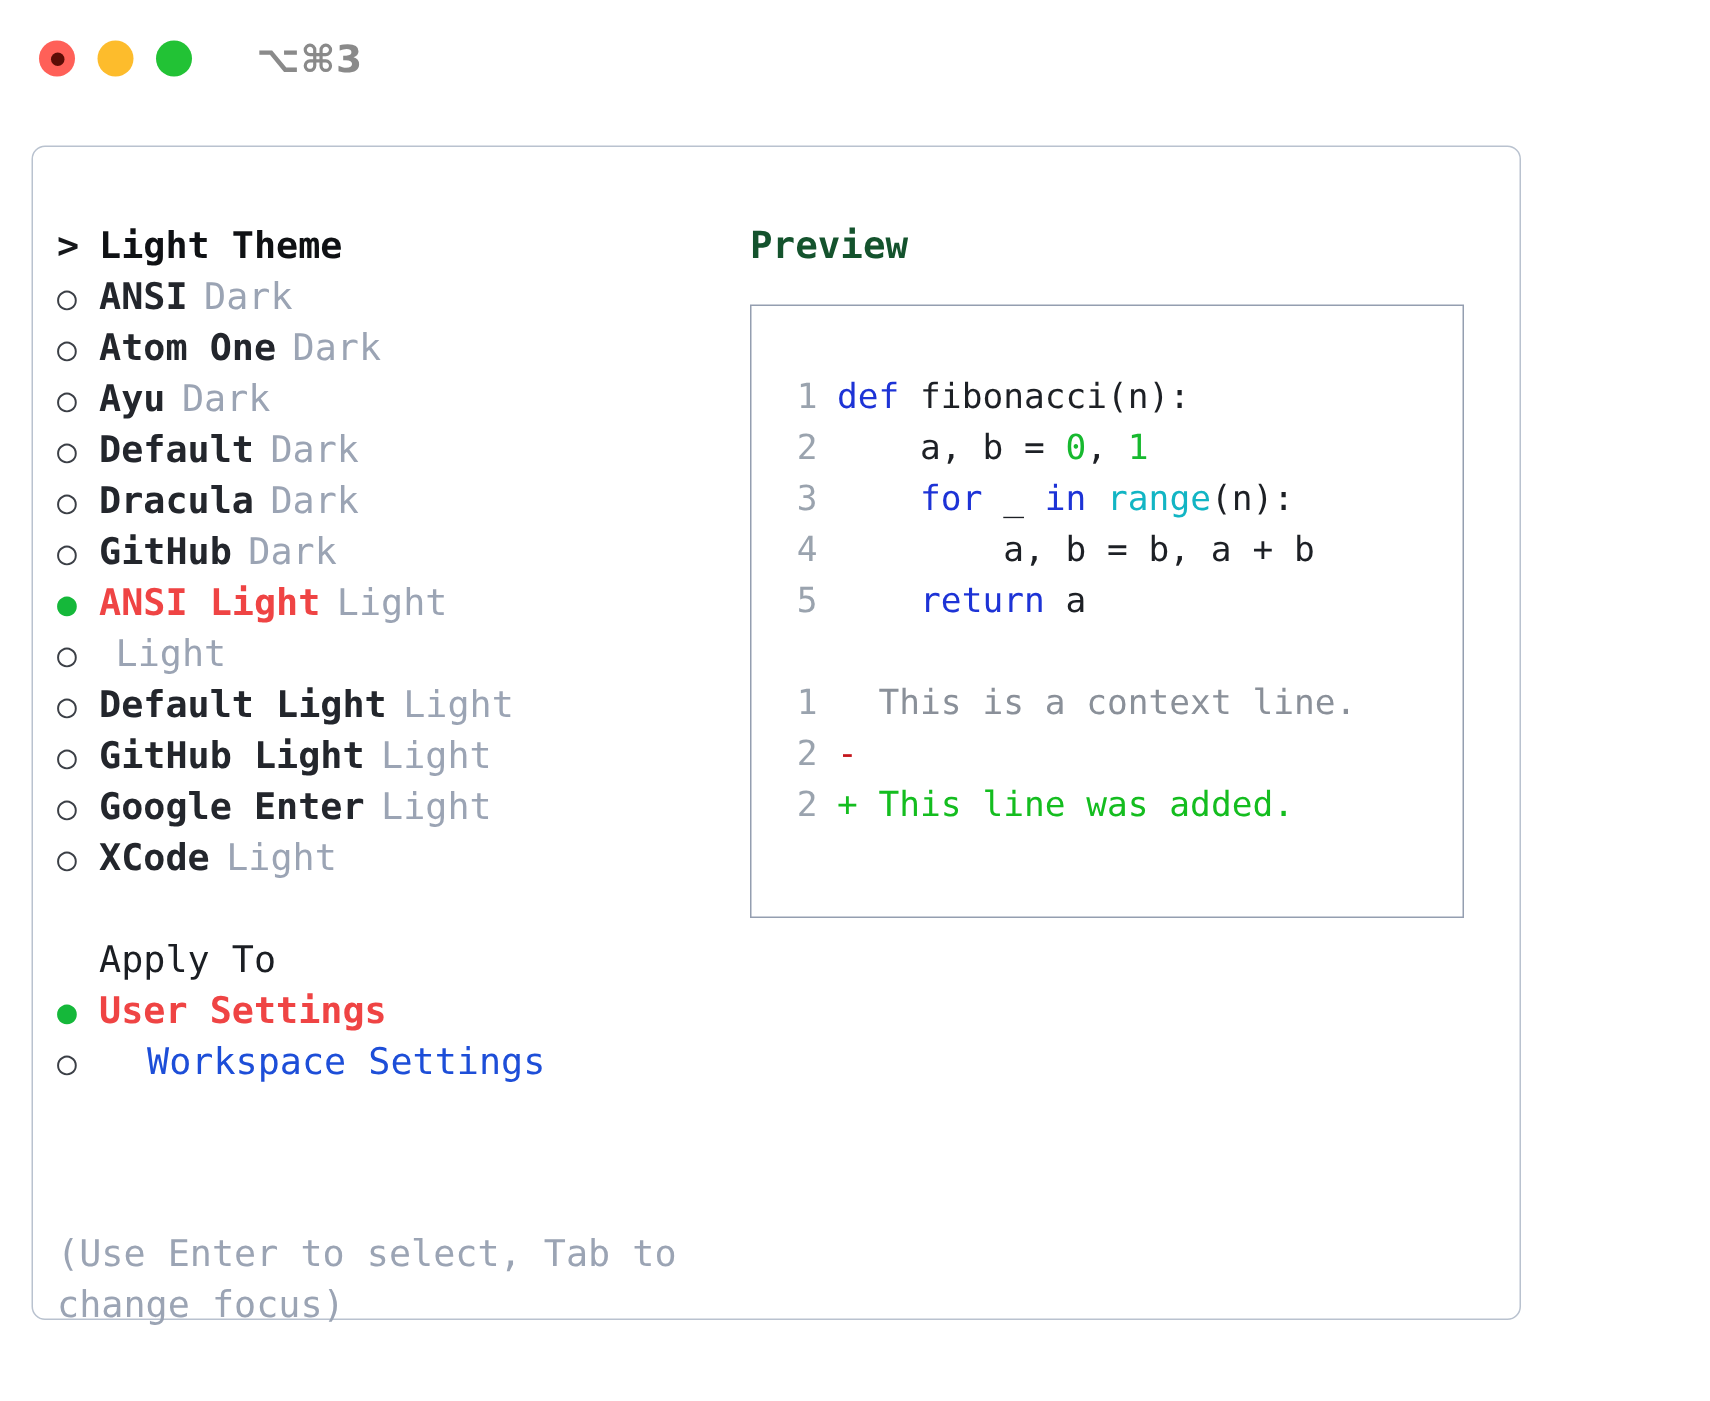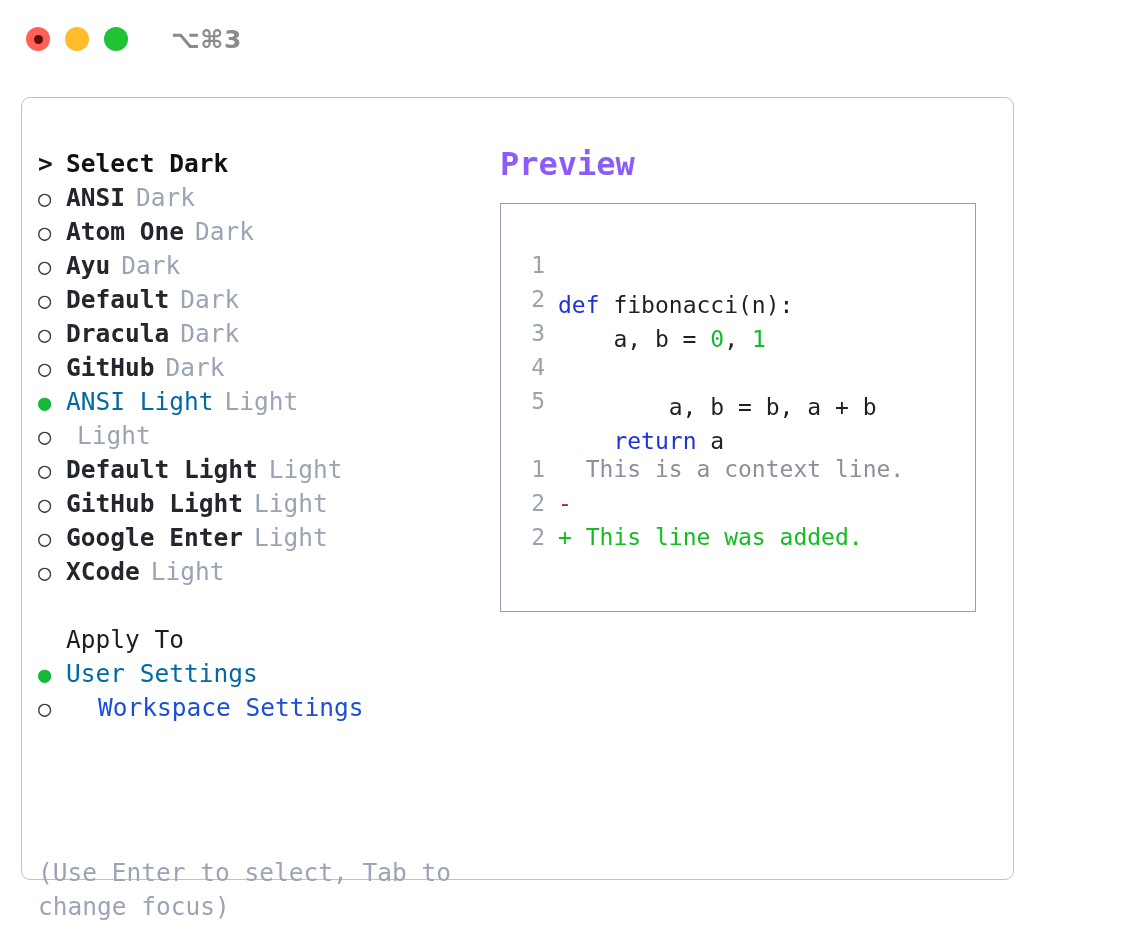--- a/index.html
+++ b/index.html
@@ -236,7 +236,7 @@
 
         <div class="row">
           <span class="marker caret">&gt;</span>
-          <span class="label header">Select Dark</span>
+          <span class="label header">Light Theme</span>
         </div>
 
         <div class="row">

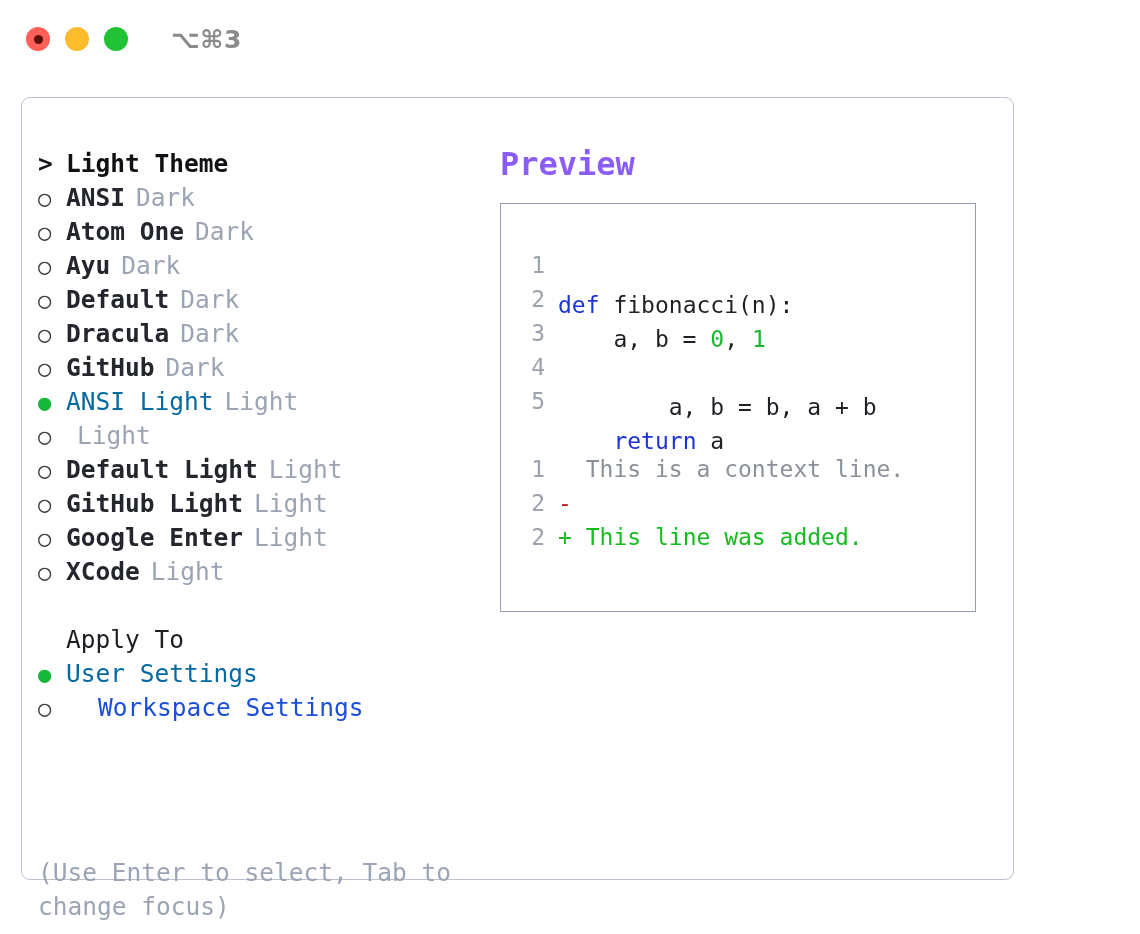--- a/index.html
+++ b/index.html
@@ -166,10 +166,10 @@
     width: 500px;
   }
   .preview-title {
-    font-size: 32px;
+    font-size: 25px;
     line-height: 34px;
     font-weight: 700;
-    color: #8b5cf6;
+    color: #14532d;
     margin-bottom: 22px;
   }
   .preview-box {

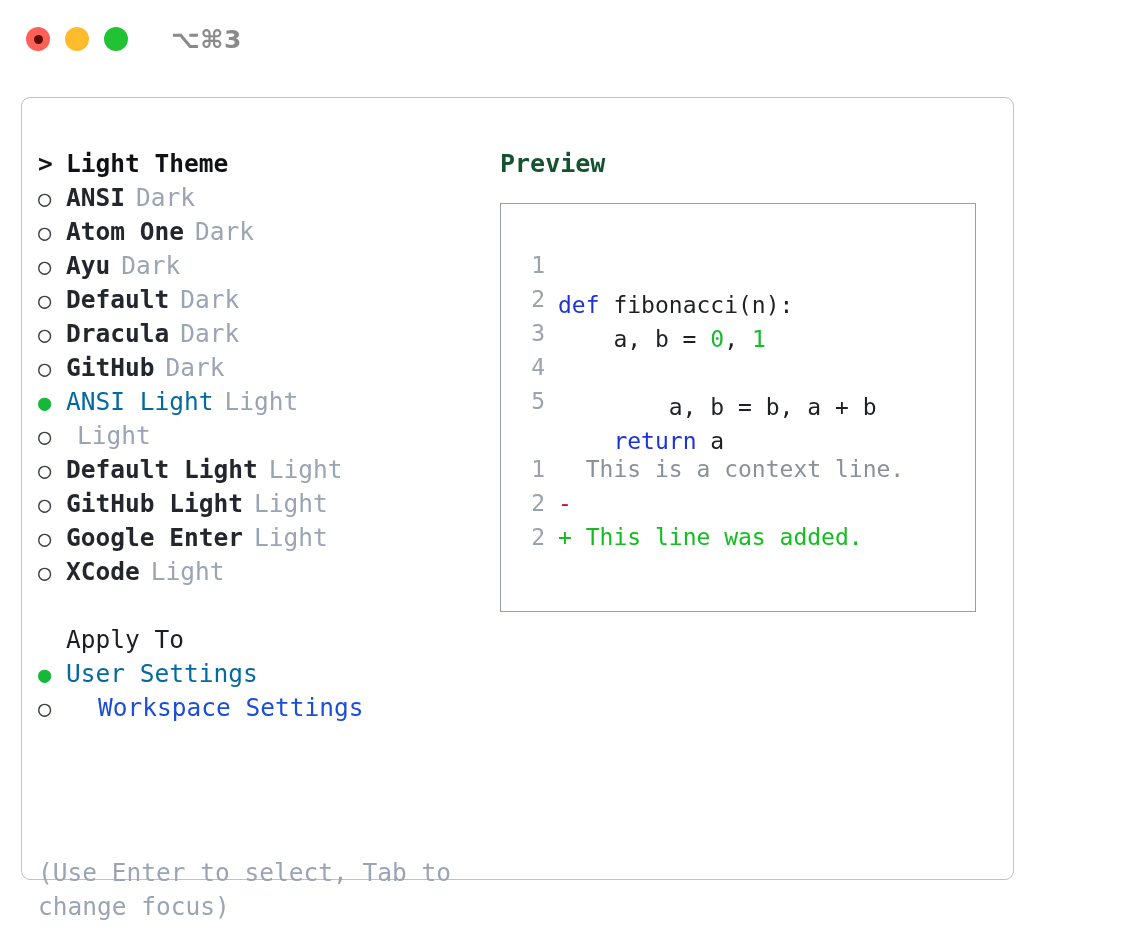--- a/index.html
+++ b/index.html
@@ -200,7 +200,7 @@
     color: #9aa3ae;
     margin-right: 13px;
   }
-  .code-text { color: #1d2025; margin-top: 40px; }
+  .code-text { color: #1d2025; }
 
   
   .tok-kw   { color: #1d33d6; }

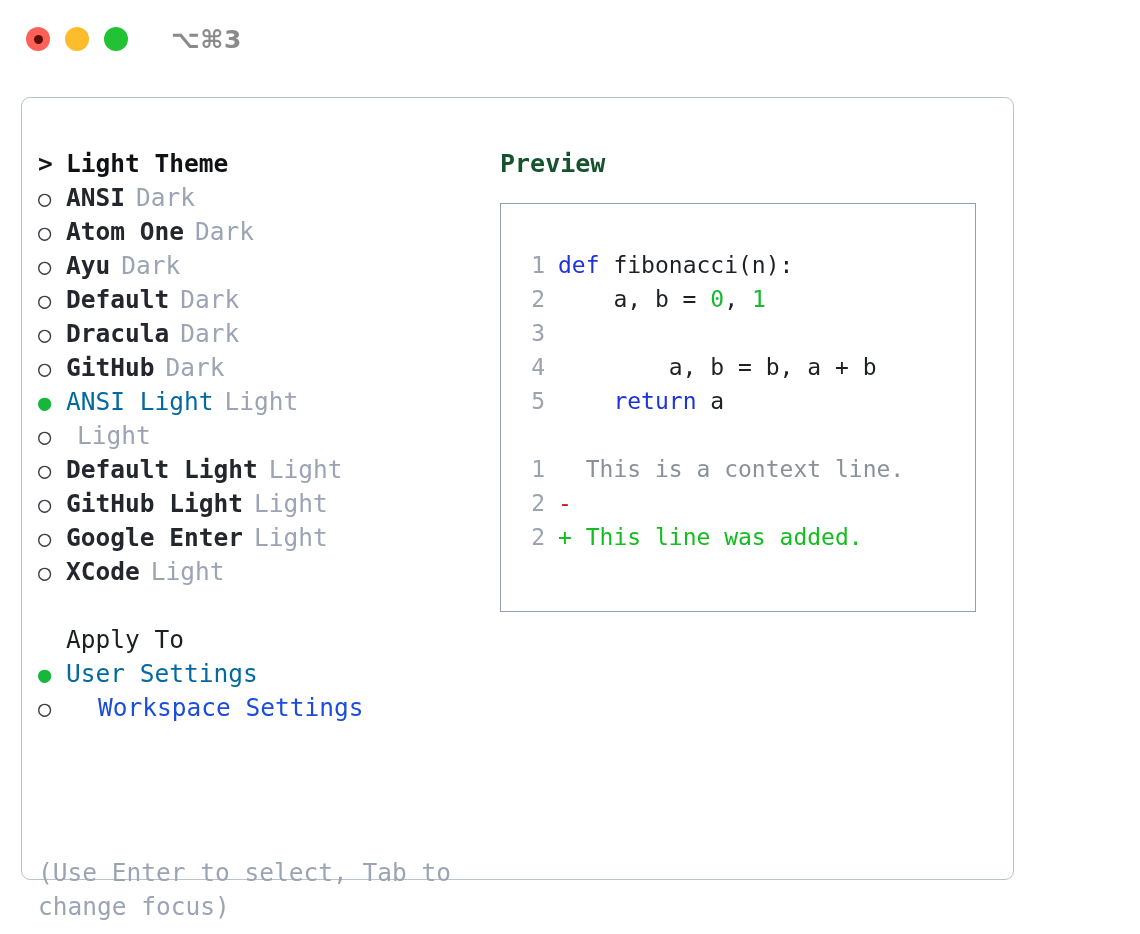--- a/index.html
+++ b/index.html
@@ -349,6 +349,7 @@
 
             <div class="code-line">
               <span class="lineno">3</span>
+              <span class="code-text"><span class="tok-pl">    </span><span class="tok-kw">for</span><span class="tok-pl"> _ </span><span class="tok-kw">in</span><span class="tok-pl"> </span><span class="tok-fn">range</span><span class="tok-pl">(n):</span></span>
             </div>
 
             <div class="code-line">

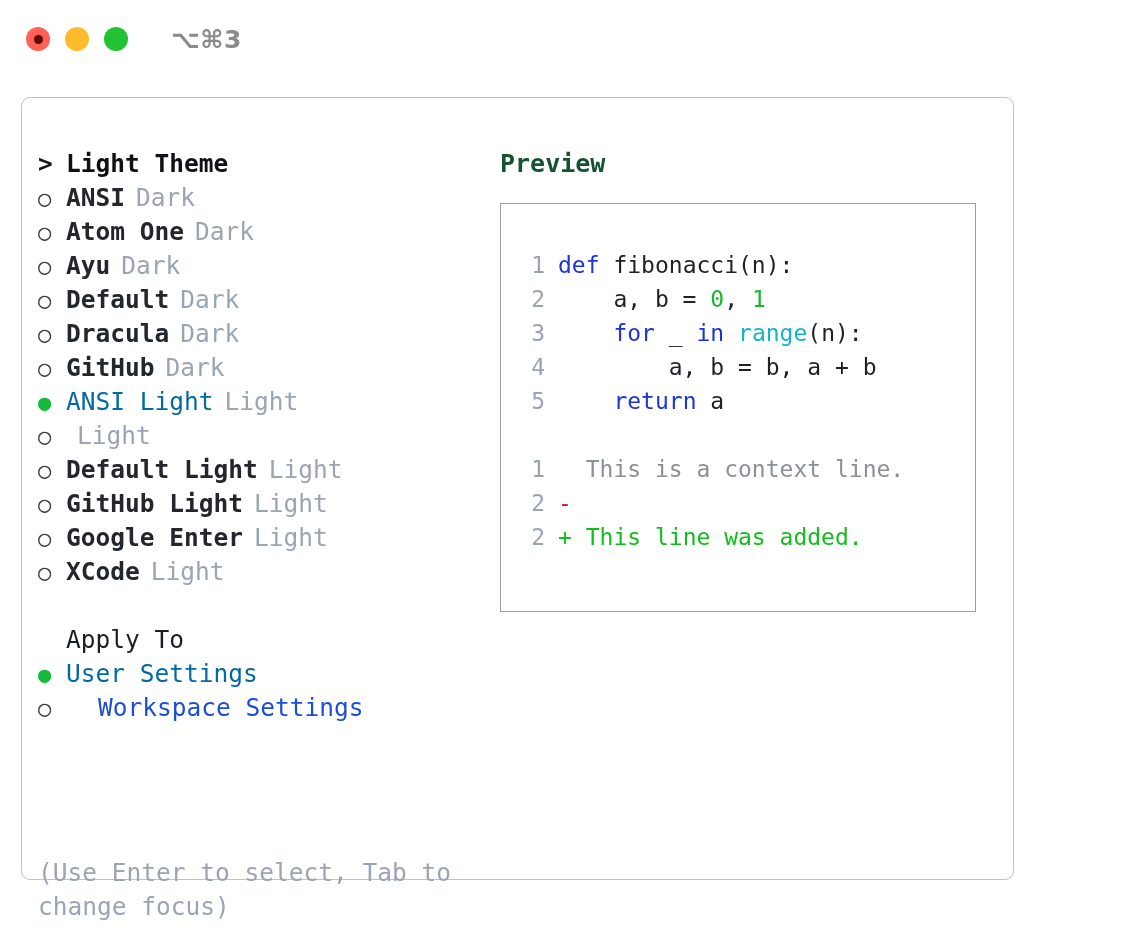--- a/index.html
+++ b/index.html
@@ -132,7 +132,7 @@
   }
   .label.plain  { font-weight: 400; color: #1d4ed8; margin-left: 32px; }
   .label.header { font-weight: 700; color: #0f1114; }
-  .label.selected { color: #0369a1; font-weight: 400; }
+  .label.selected { color: #ef4444; font-weight: 700; }
   .suffix {
     color: #9ba4b4;
     font-weight: 400;

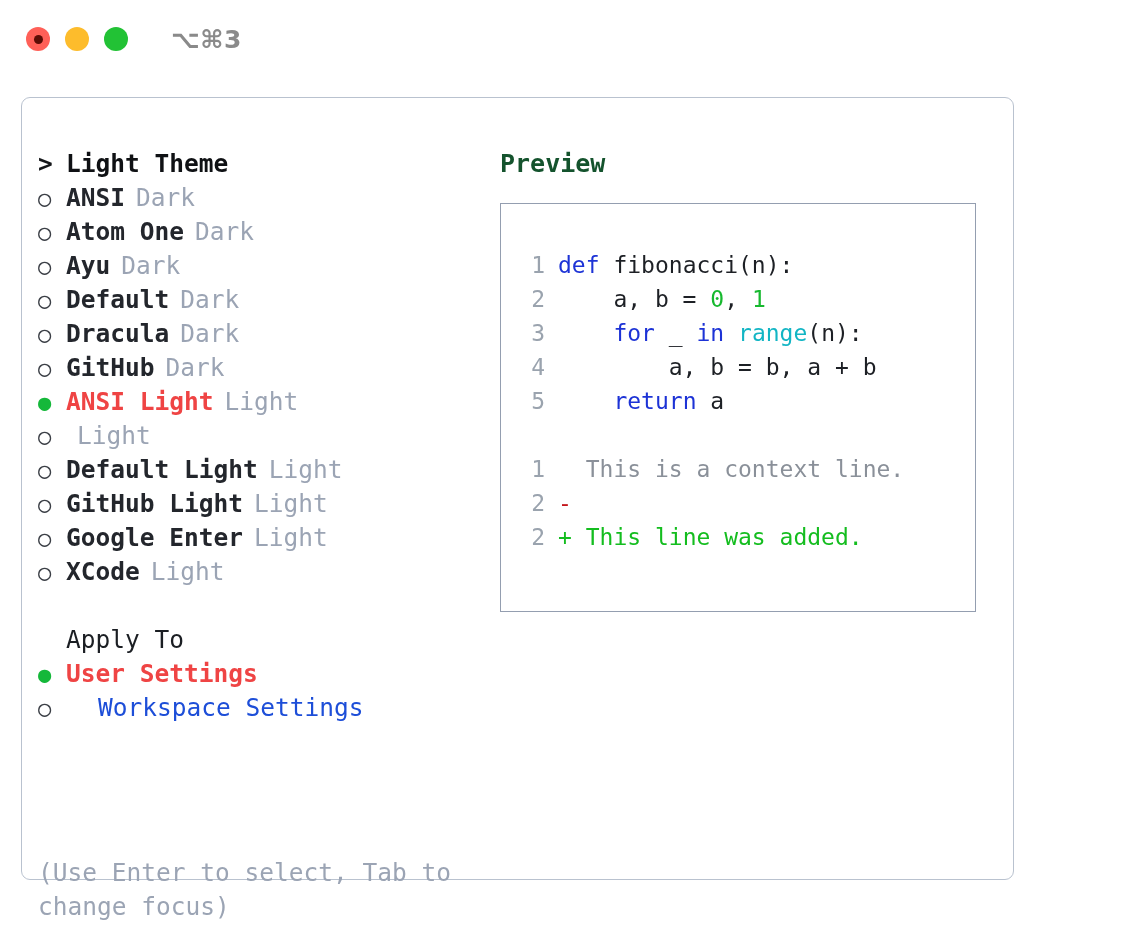--- a/index.html
+++ b/index.html
@@ -151,7 +151,7 @@
   .hint {
     position: absolute;
     left: 16px;
-    top: 758px;
+    top: 721px;
     width: 420px;
     font-size: 24.5px;
     line-height: 34px;

